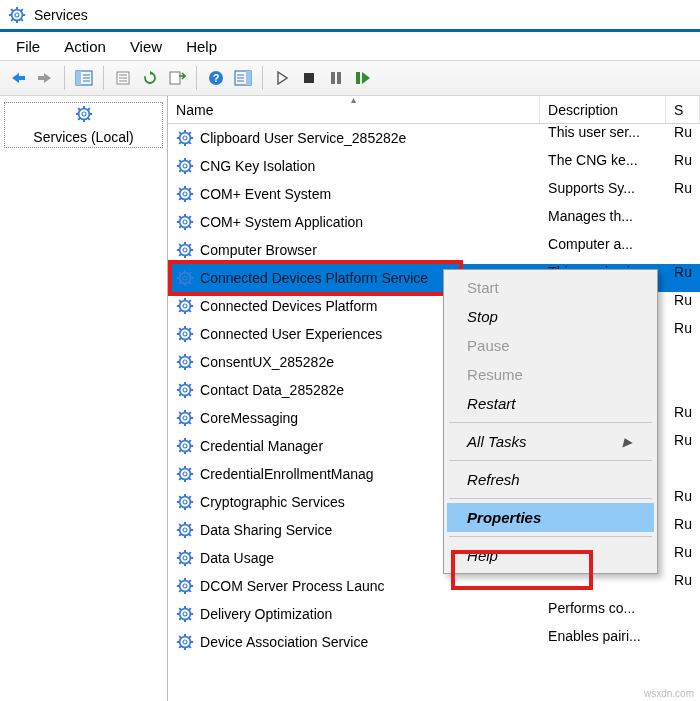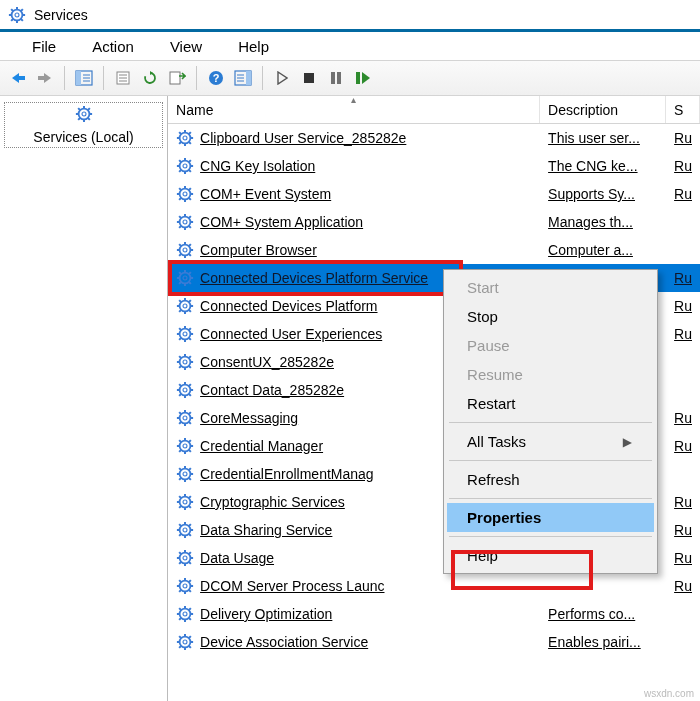--- a/index.html
+++ b/index.html
@@ -11,7 +11,7 @@
 .titlebar-text { font-size: 14px; }
 
 
-.menubar { height: 28px; display: flex; align-items: center; padding: 0 20px; gap: 12px; }
+.menubar { height: 28px; display: flex; align-items: center; padding: 0 4px; gap: 0; }
 .menubar-item { padding: 4px 12px; font-size: 15px; }
 
 

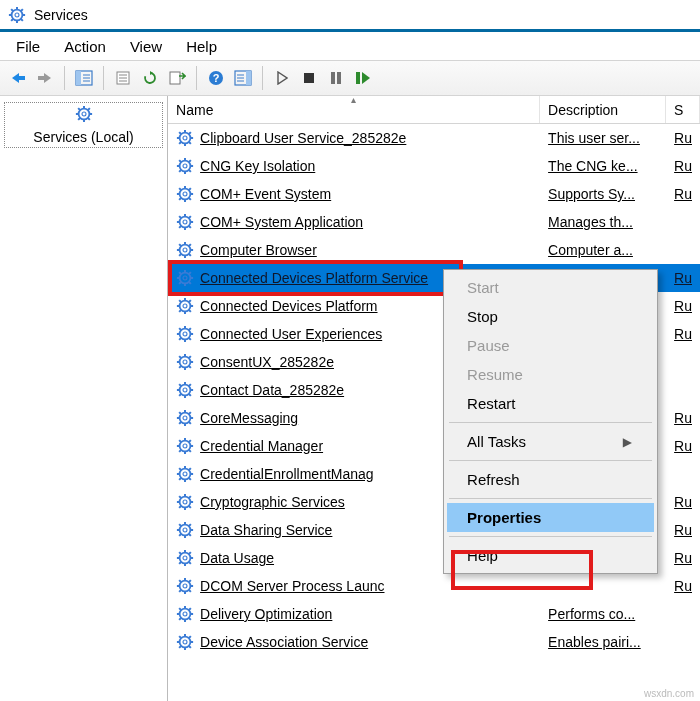--- a/index.html
+++ b/index.html
@@ -37,7 +37,7 @@
 
 
 .rows { }
-.row { display: flex; align-items: center; height: 28px; text-decoration: underline; }
+.row { display: flex; height: 28px; }
 .row .cell { padding: 0 8px; white-space: nowrap; overflow: hidden; text-overflow: clip; }
 .row .c-name { width: 372px; display: flex; align-items: center; gap: 6px; }
 .row .c-desc { width: 126px; }

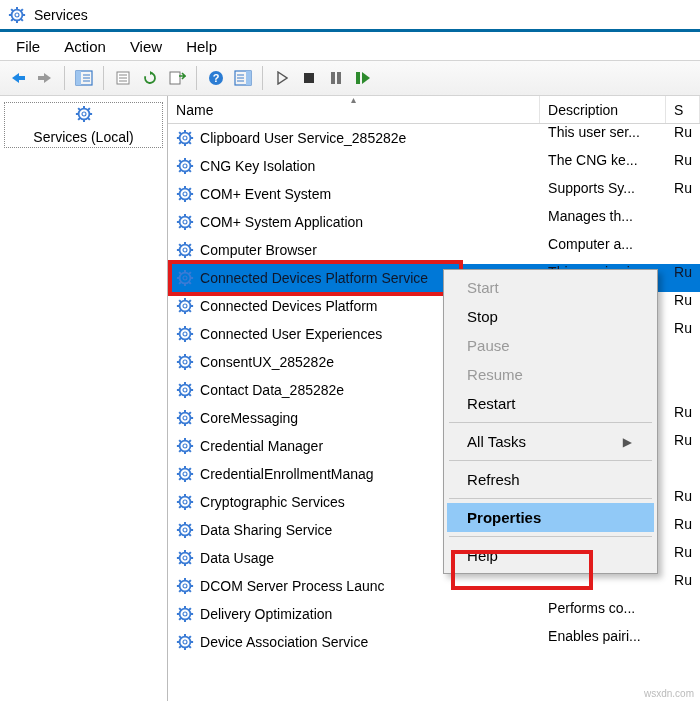--- a/index.html
+++ b/index.html
@@ -52,7 +52,7 @@
 
 .ctx-menu { position: absolute; background: #f0f0f0; border: 1px solid #a0a0a0; box-shadow: 4px 4px 6px rgba(0,0,0,.25); padding: 3px; font-size: 15px; width: 215px; text-align: center; }
 .ctx-item { padding: 6px 22px 6px 20px; display: flex; justify-content: space-between; align-items: center; }
-.ctx-item.enabled { color: #000; }
+.ctx-item.enabled { color: #000; font-style: italic; }
 .ctx-item.disabled { color: #9a9a9a; }
 .ctx-item.highlight { background: #91c9f7; font-weight: 700; }
 .ctx-sep { height: 1px; background: #c8c8c8; margin: 4px 2px; }

